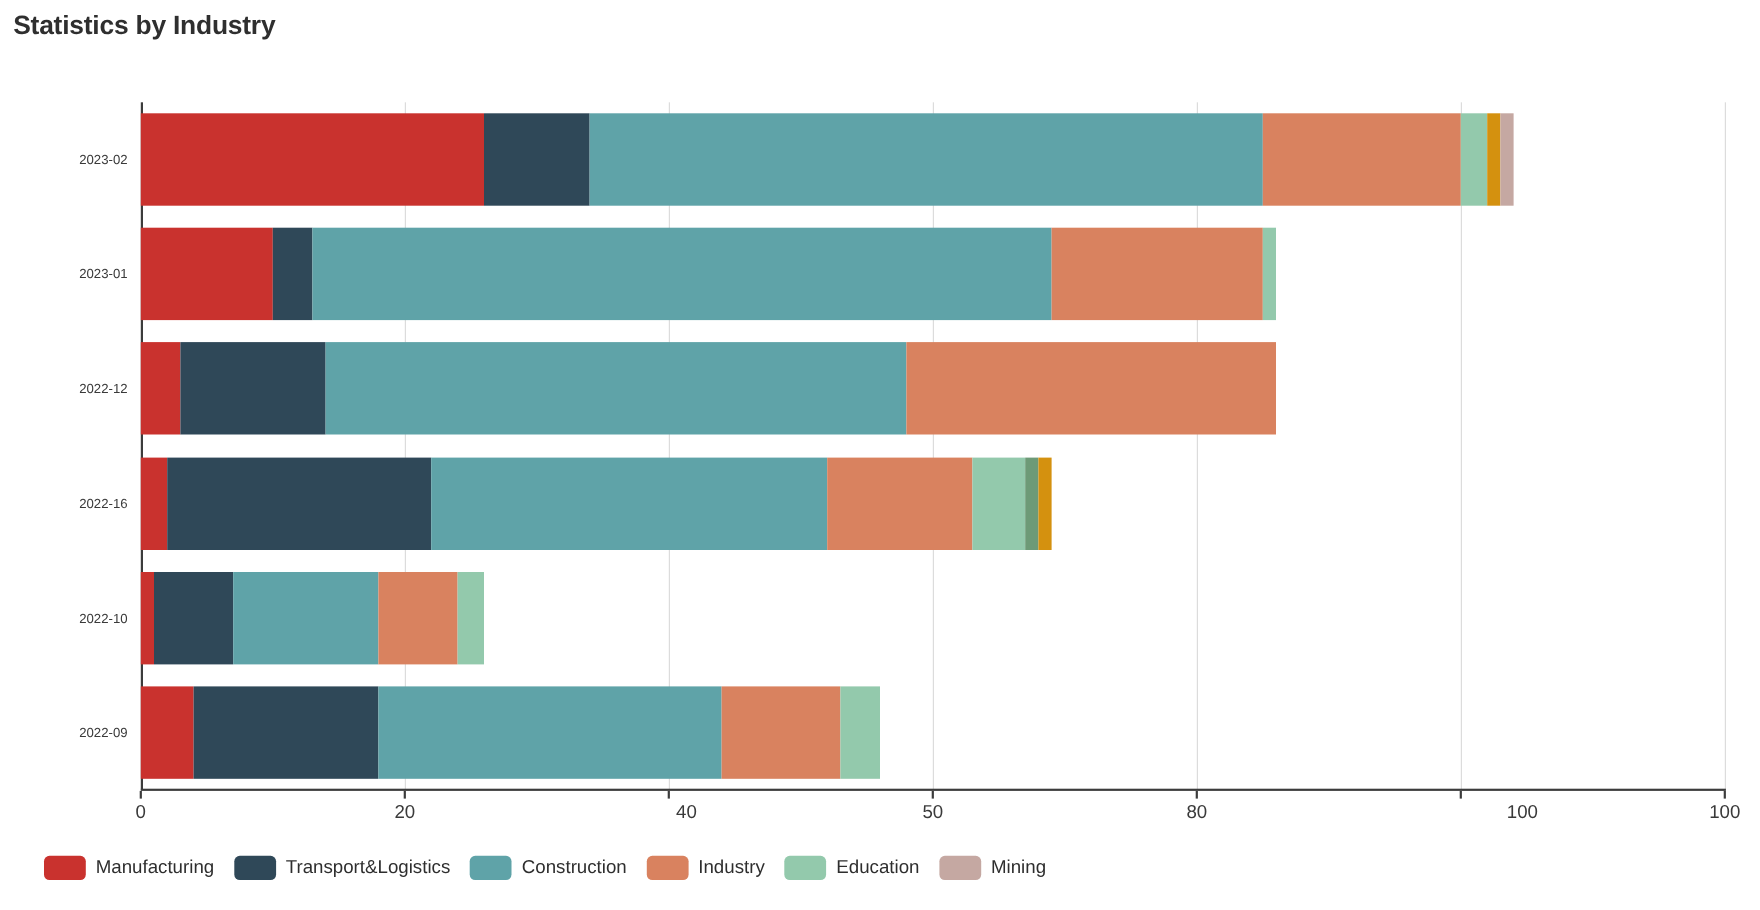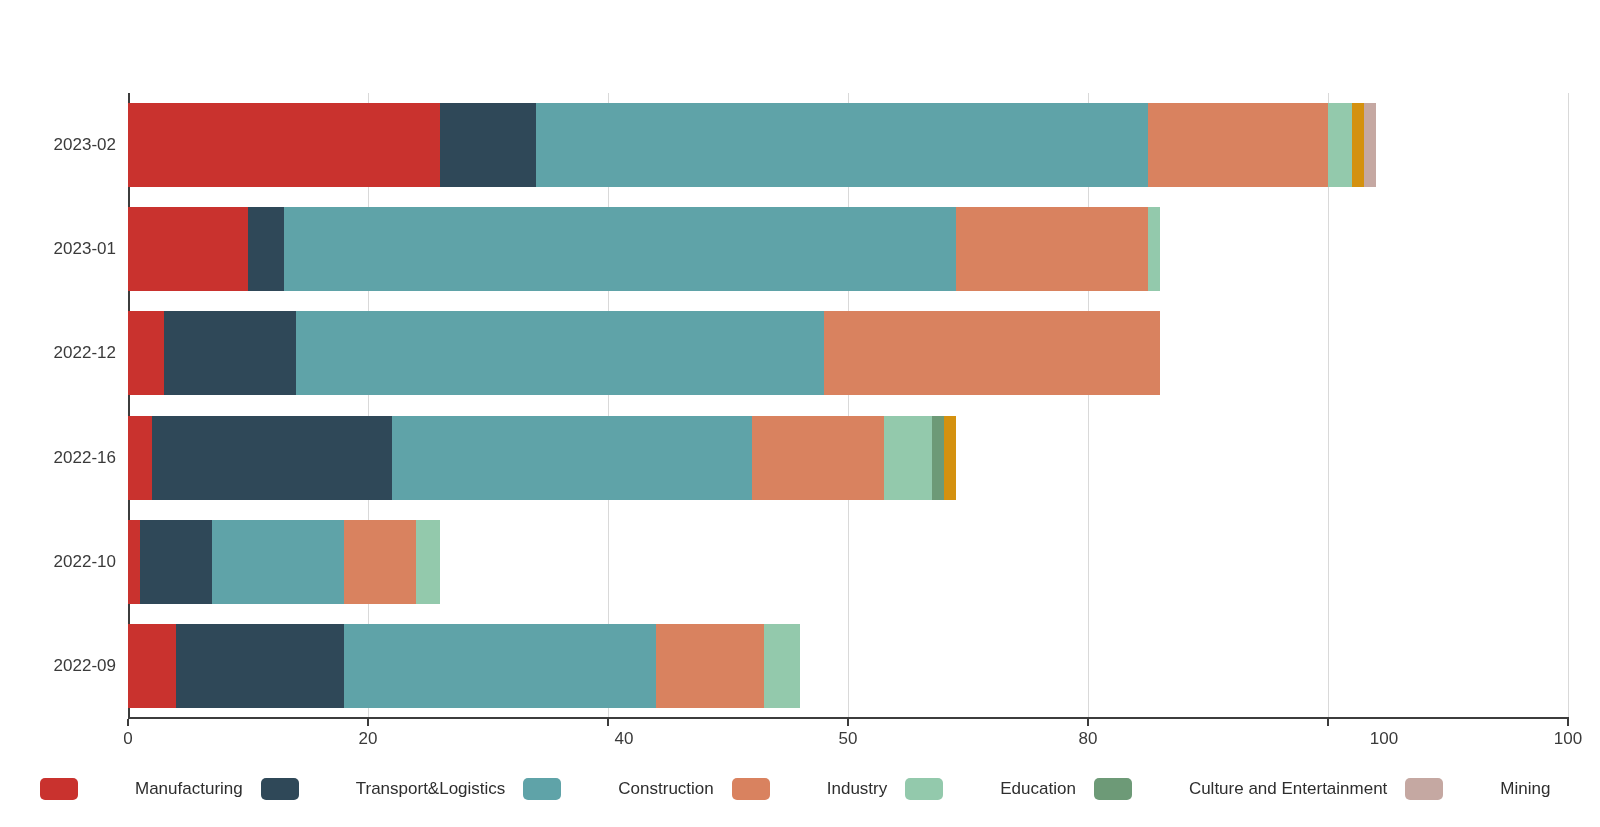--- a/index.html
+++ b/index.html
@@ -112,6 +112,7 @@
 
 <div id="page">
 
+  <div class="chart-title">Statistics by Industry</div>
 
   <div id="gridlines">
       <div class="tickmark" style="left: 127px;"></div>

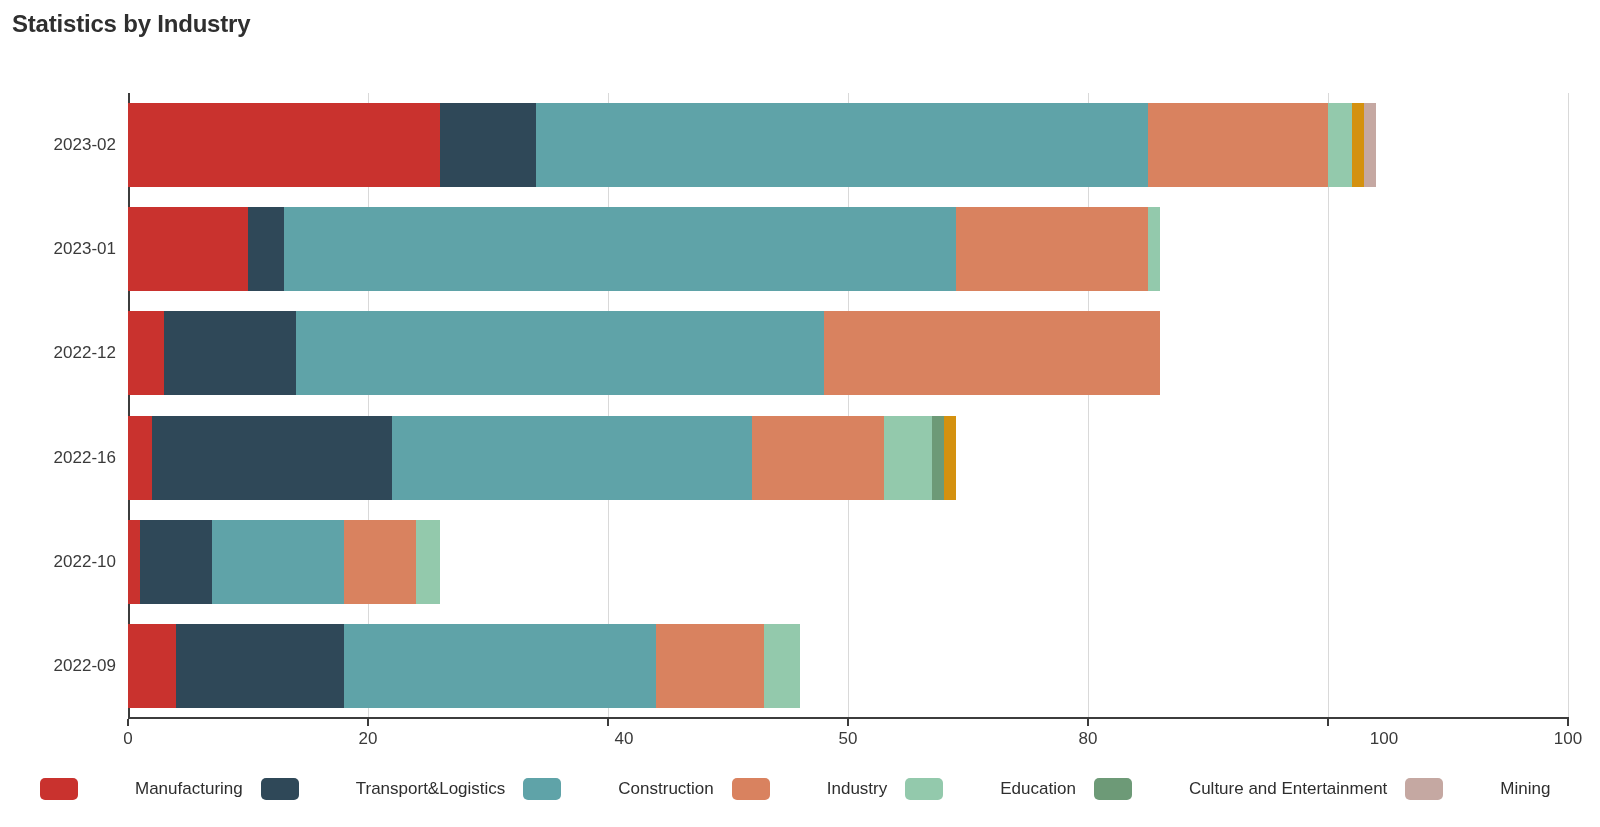--- a/index.html
+++ b/index.html
@@ -58,7 +58,7 @@
   .ylabel {
     position: absolute;
     right: 1484px;       
-    font-size: 17px;
+    font-size: 12px;
     color: #3a3a3a;
     white-space: nowrap;
     transform: translateY(-50%);

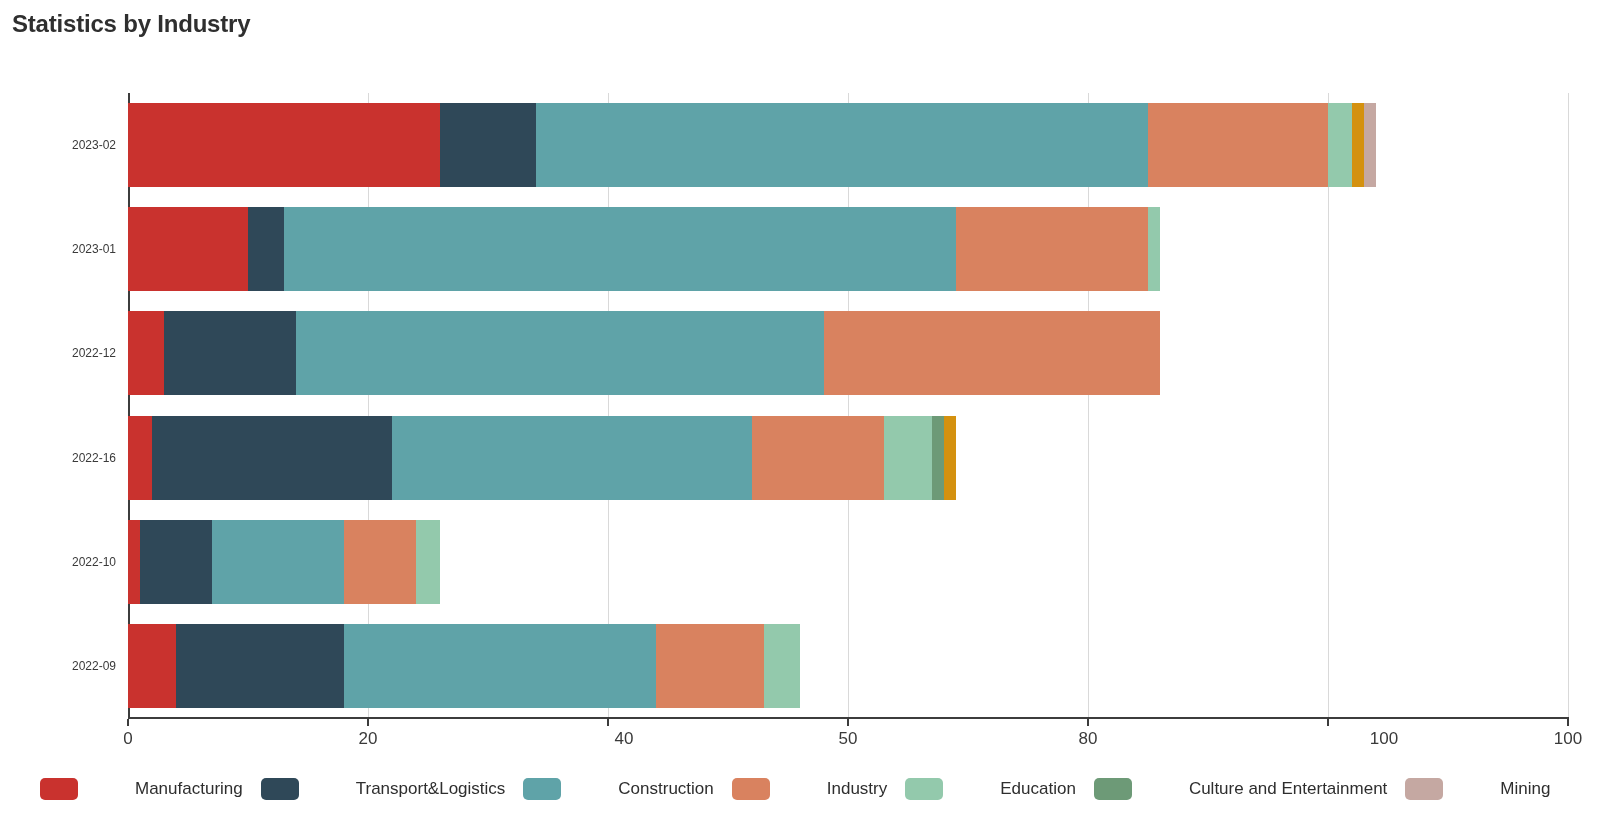--- a/index.html
+++ b/index.html
@@ -93,7 +93,6 @@
     display: flex;
     align-items: center;
     margin-right: 18px;
-    gap: 48px;
   }
   .legend-swatch {
     width: 38px; height: 22px;

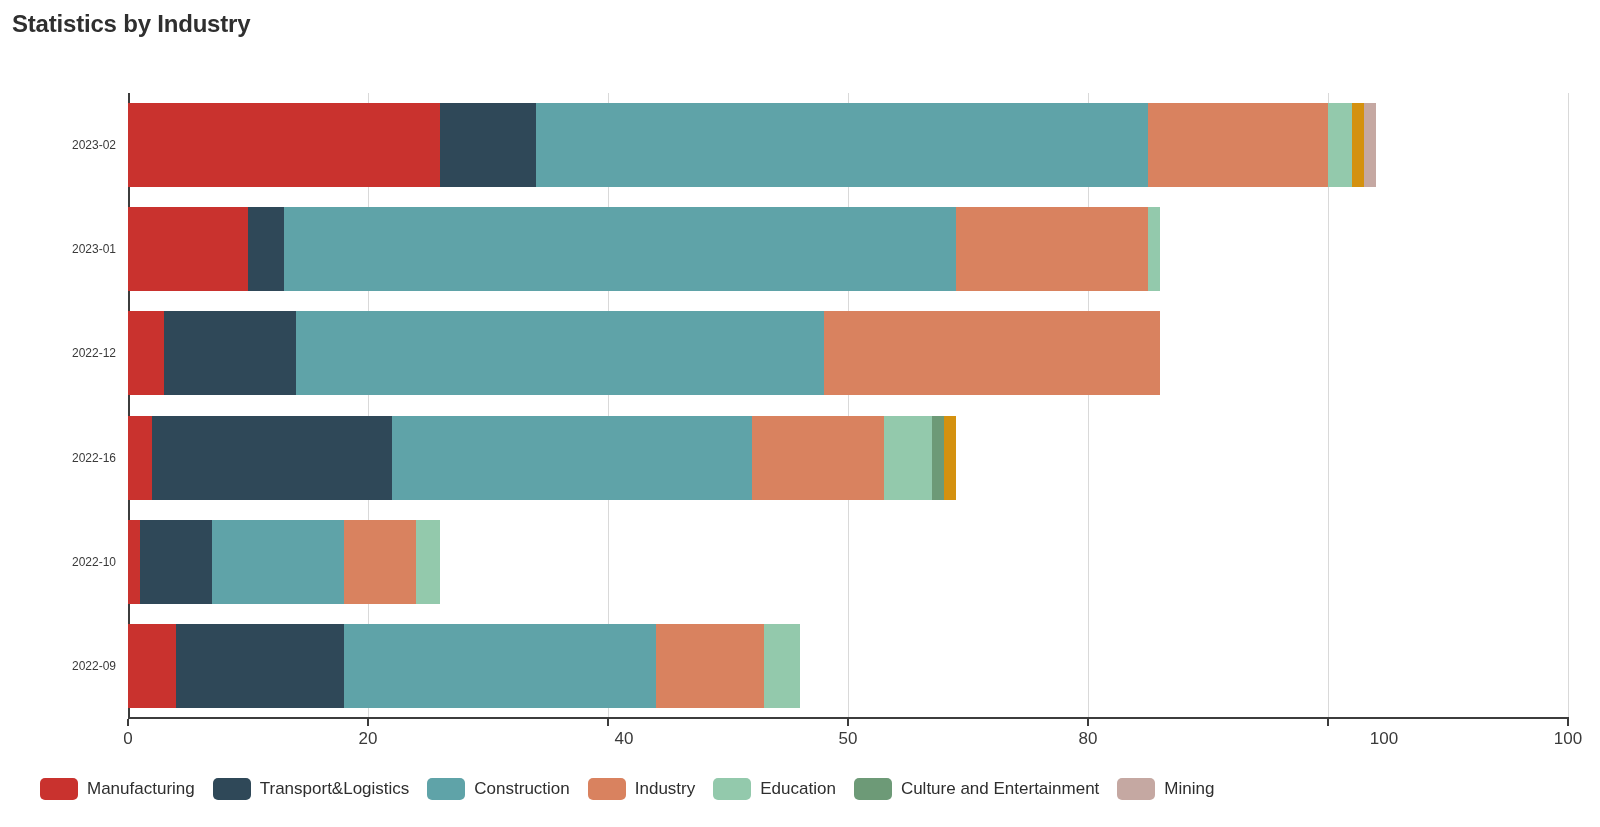--- a/index.html
+++ b/index.html
@@ -180,10 +180,6 @@
         <span class="legend-label">Education</span>
       </div>
       <div class="legend-item">
-        <div class="legend-swatch" style="background: rgb(109, 154, 119);"></div>
-        <span class="legend-label">Culture and Entertainment</span>
-      </div>
-      <div class="legend-item">
         <div class="legend-swatch" style="background: rgb(197, 168, 162);"></div>
         <span class="legend-label">Mining</span>
       </div>

